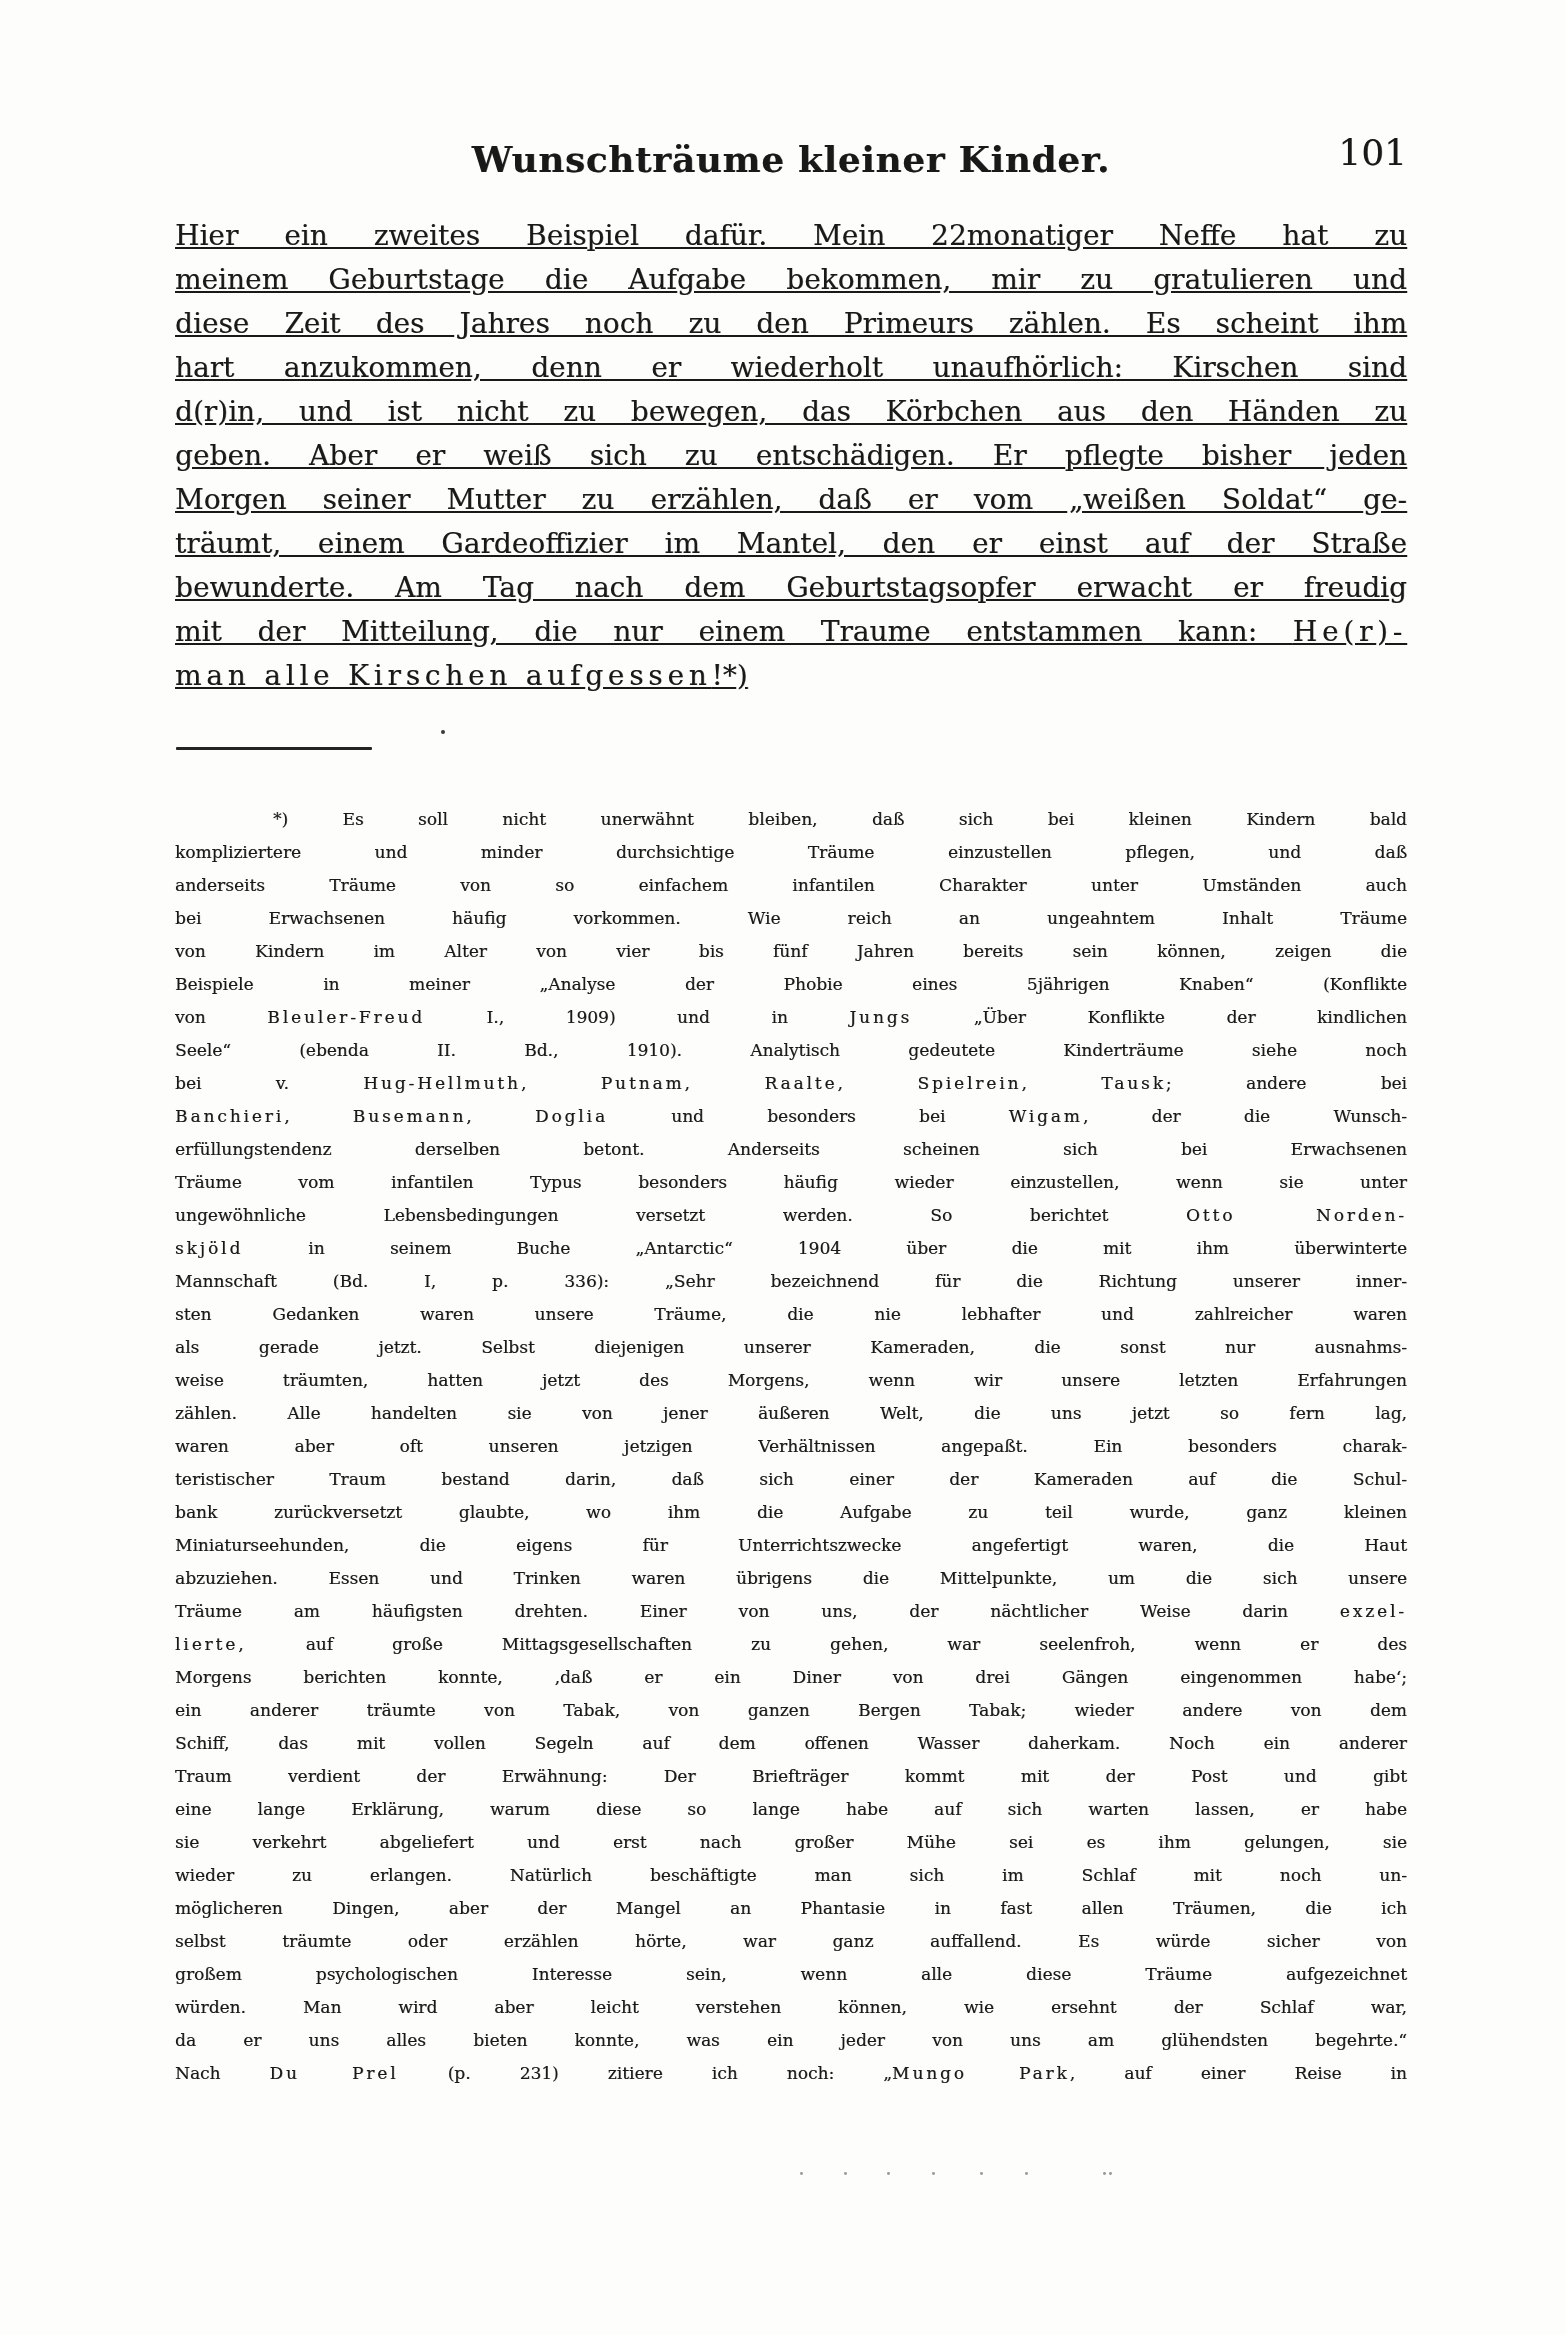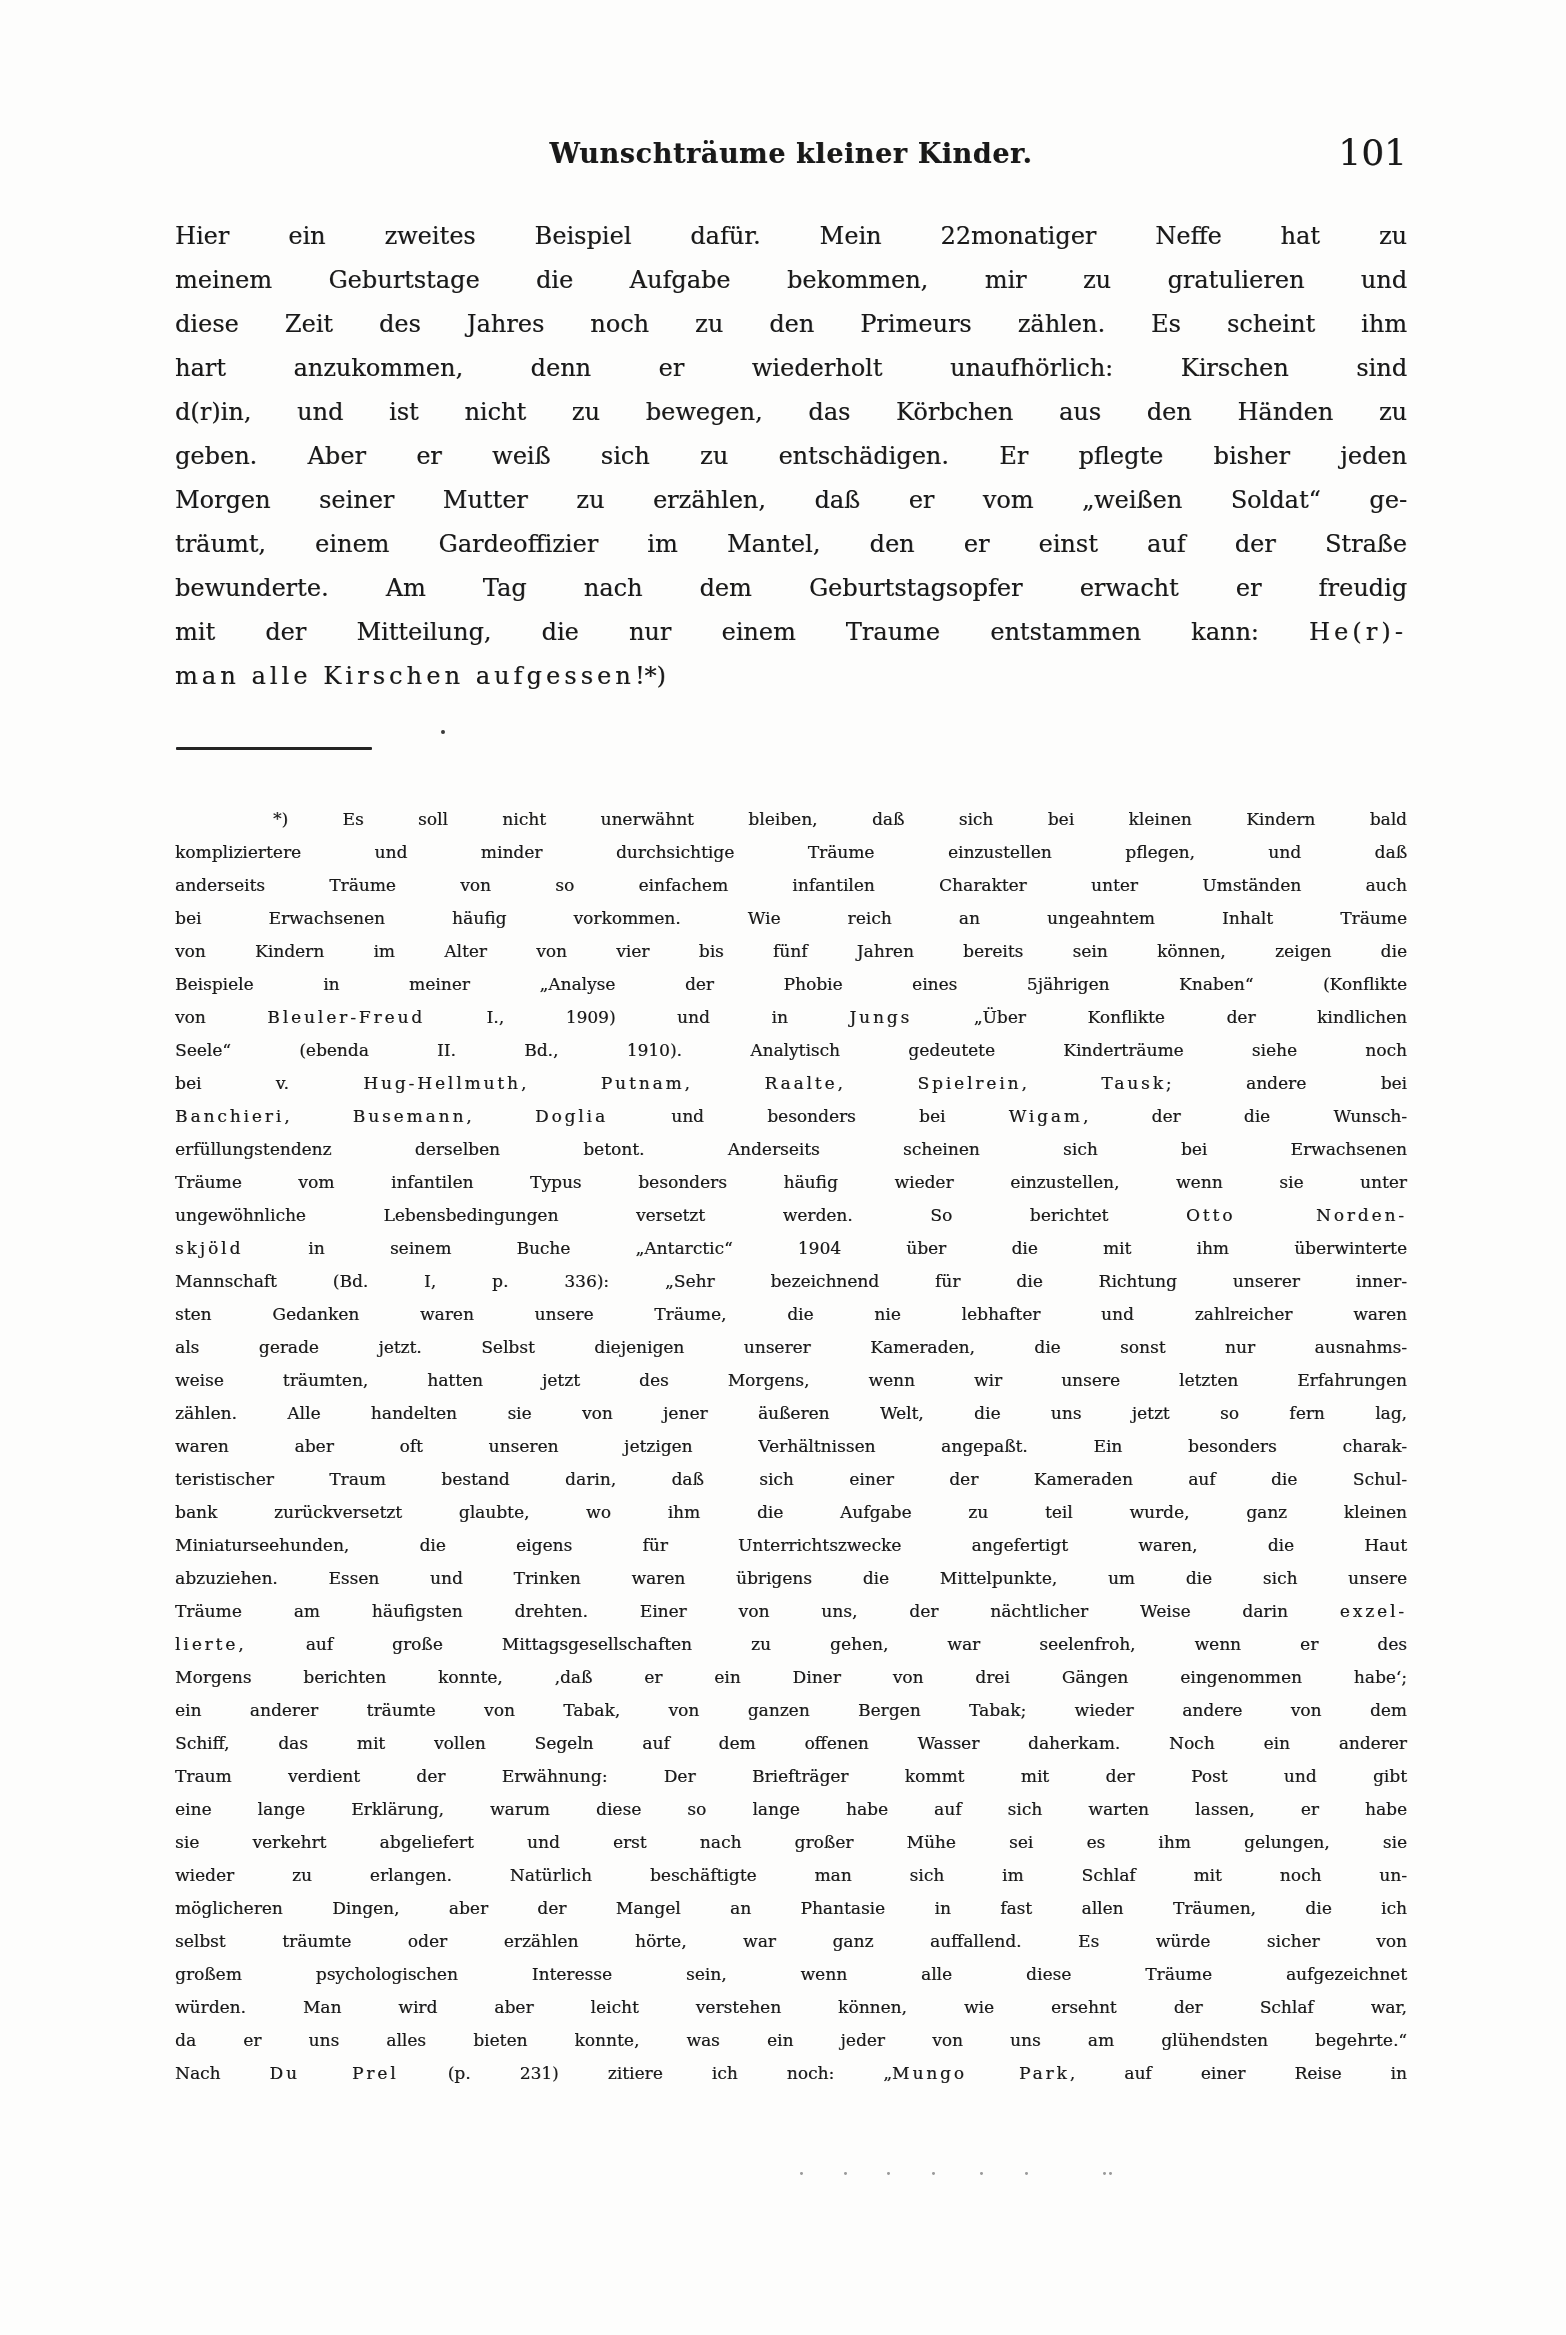--- a/index.html
+++ b/index.html
@@ -25,7 +25,7 @@
   }
   .running-title {
     text-align: center;
-    font-size: 27px;
+    font-size: 36px;
     font-weight: bold;
     letter-spacing: 0.6px;
   }

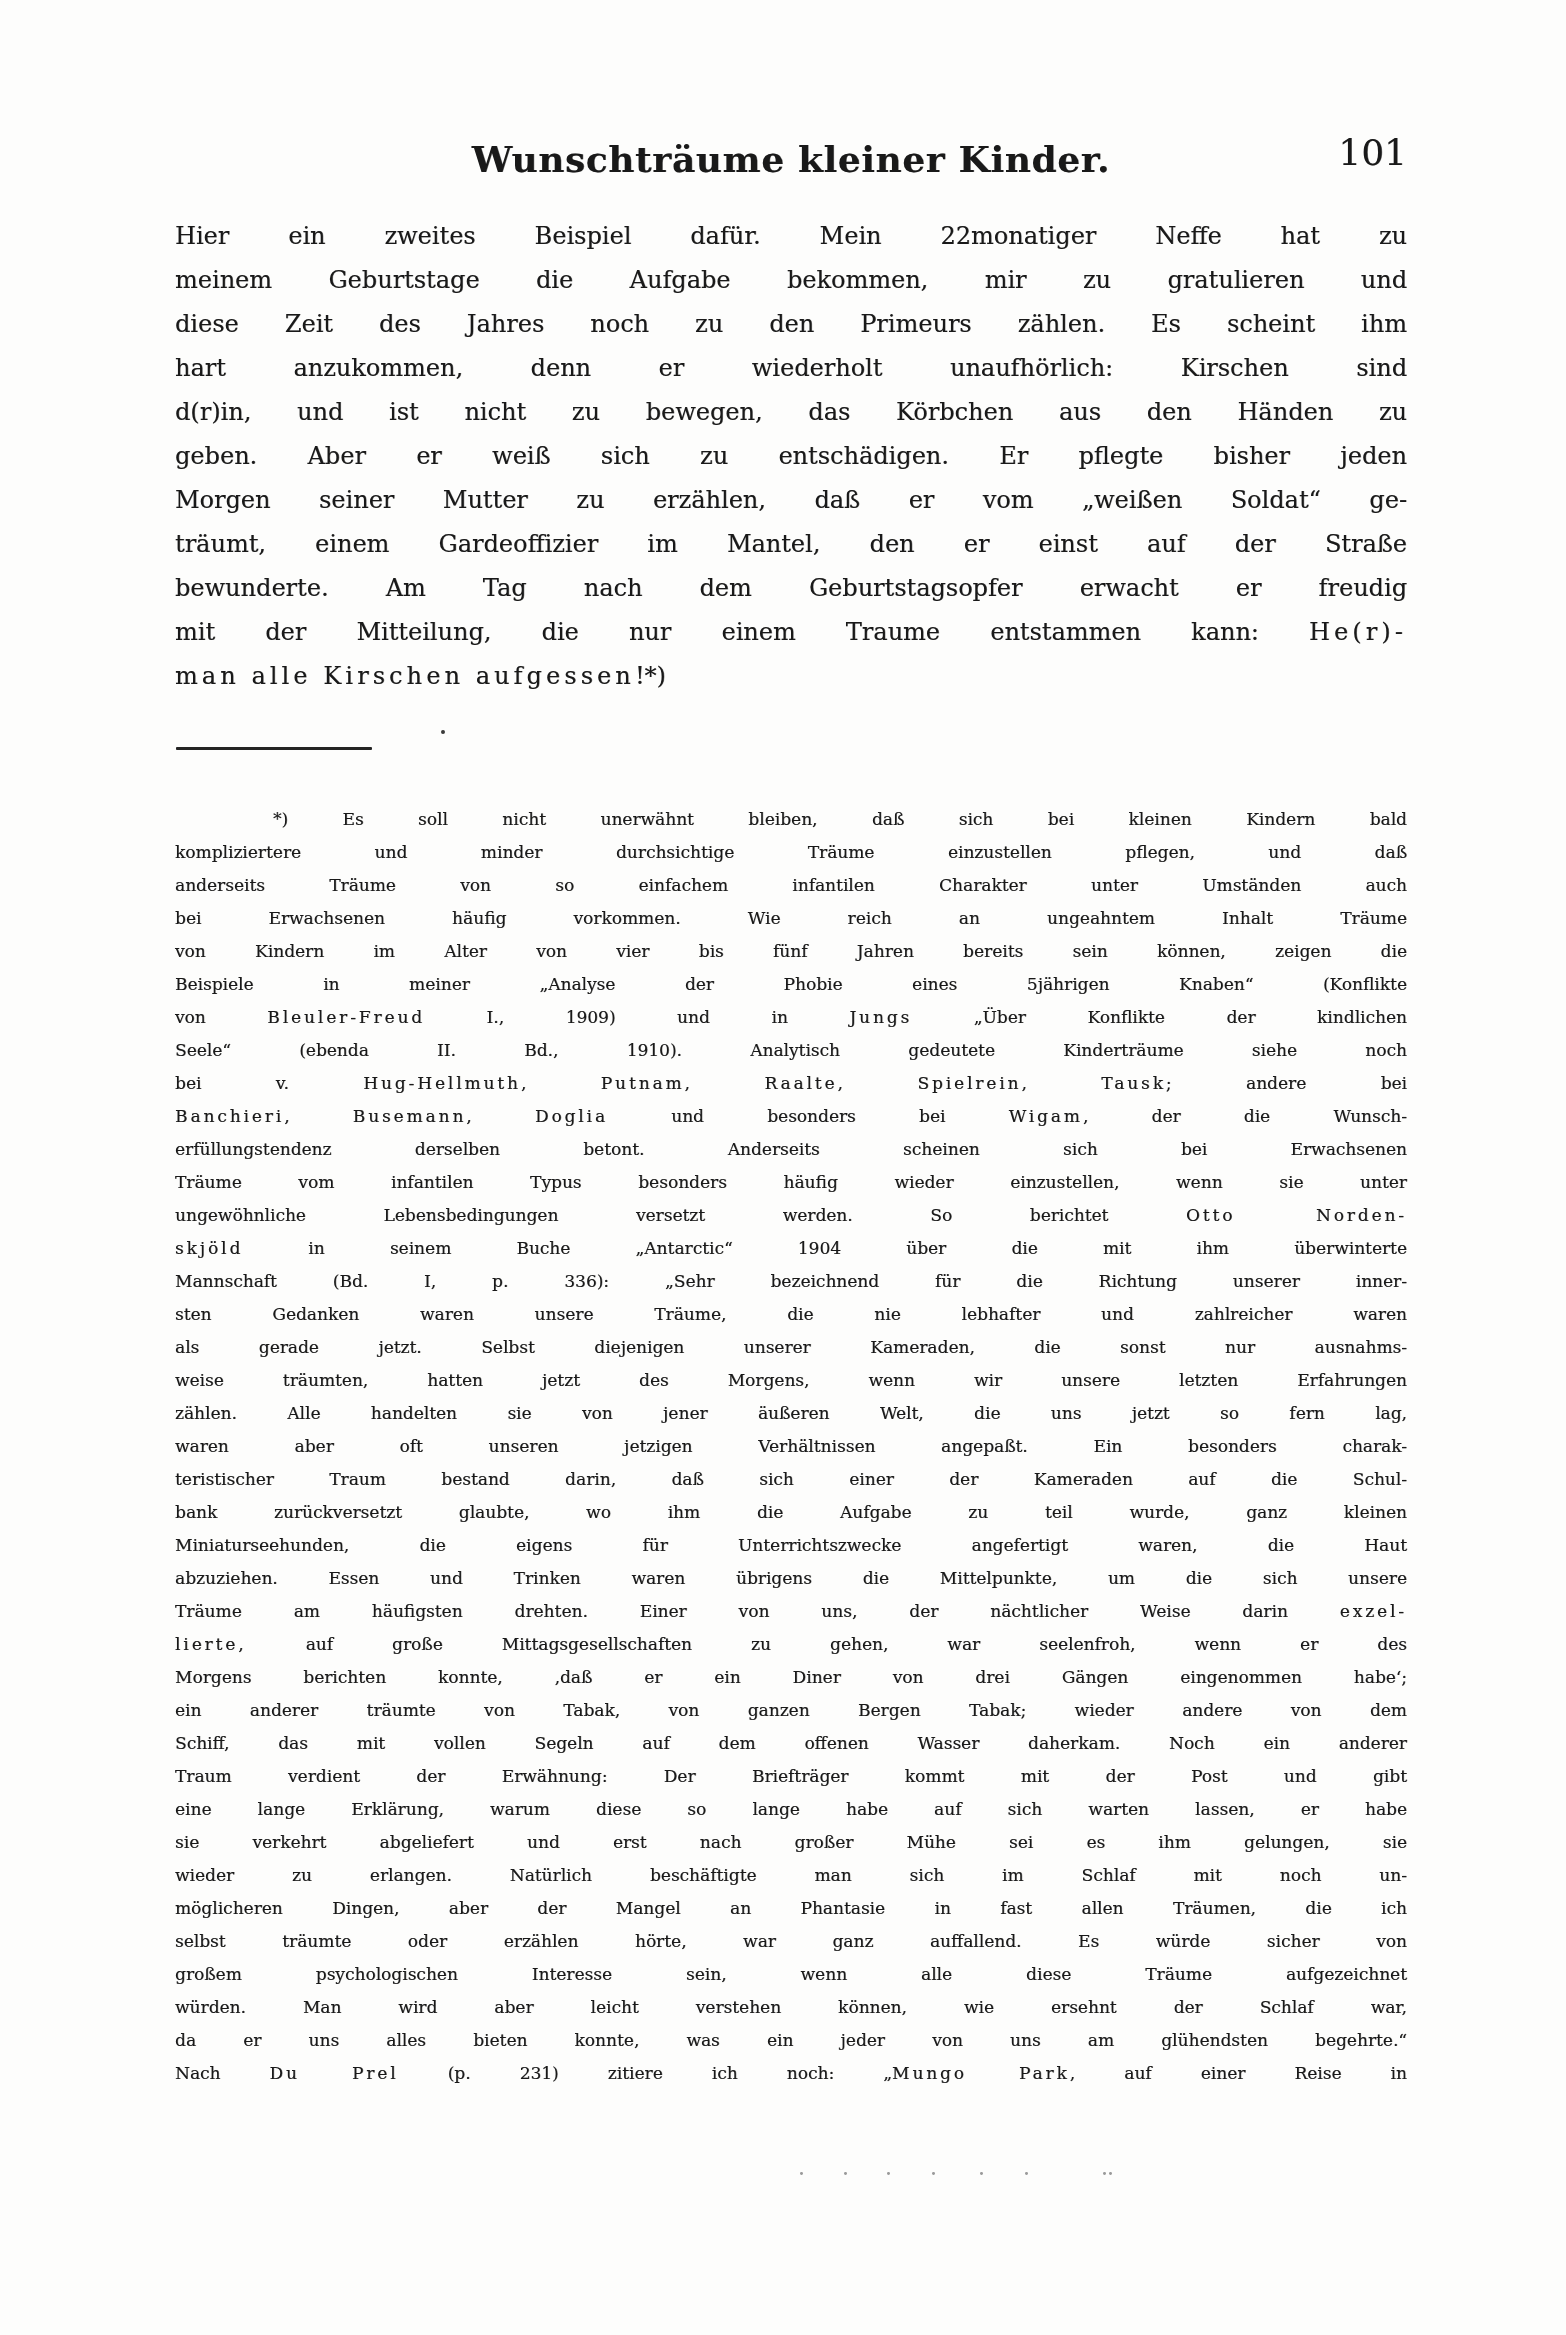--- a/index.html
+++ b/index.html
@@ -39,8 +39,9 @@
   .main-text {
     position: absolute;
     top: 214px; left: 175px; width: 1232px;
-    font-size: 24px;
+    font-size: 28px;
     line-height: 44px;
+    text-decoration: underline;
   }
   .tline {
     text-align: justify;

